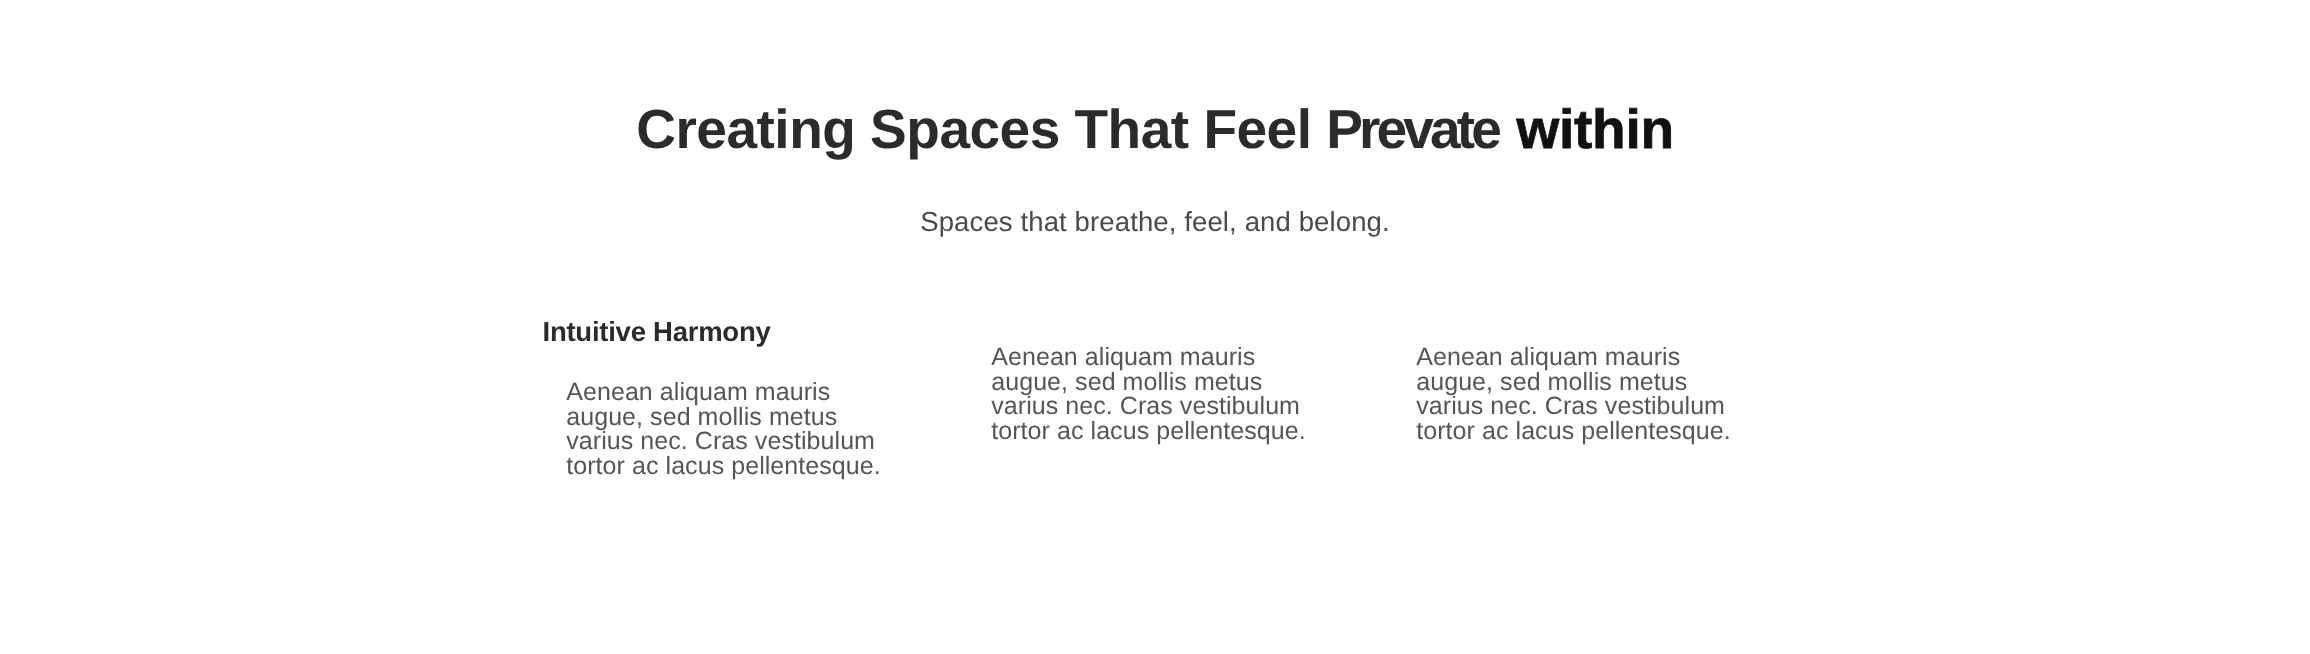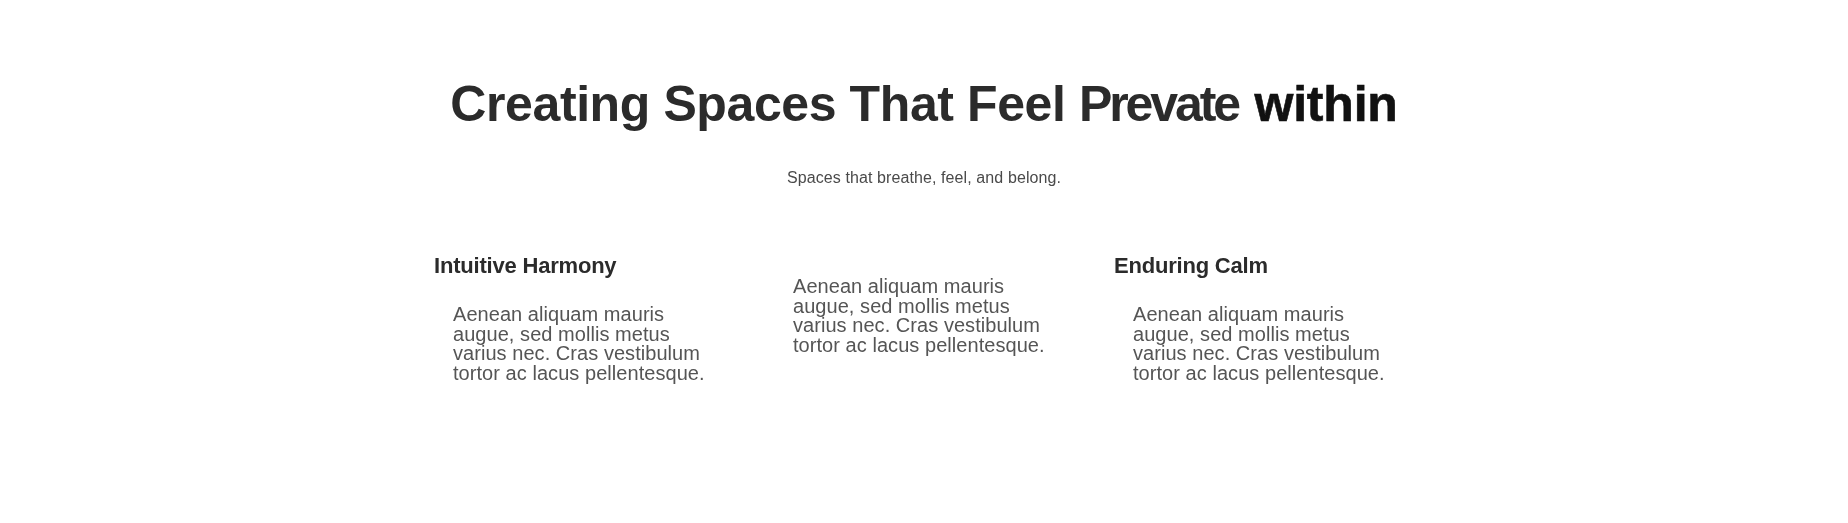--- a/index.html
+++ b/index.html
@@ -34,7 +34,7 @@
   .hero-title {
     margin: 0;
     padding-top: 78px;
-    font-size: 50px;
+    font-size: 44px;
     font-weight: bold;
     line-height: 52px;
     color: #2b2b2b;

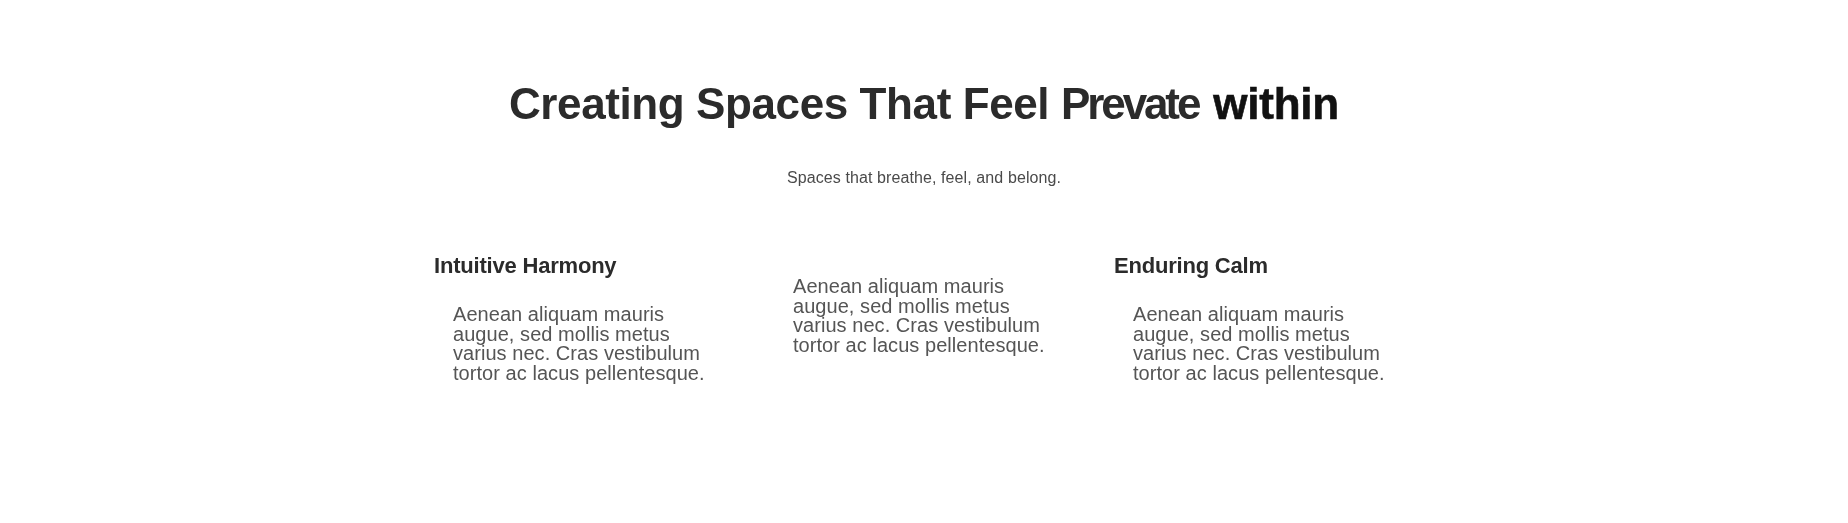--- a/index.html
+++ b/index.html
@@ -59,7 +59,7 @@
   .hero-subtitle {
     margin: 0;
     padding-top: 33px;
-    font-size: 16px;
+    font-size: 22px;
     font-weight: normal;
     line-height: 30px;
     color: #4a4a4a;

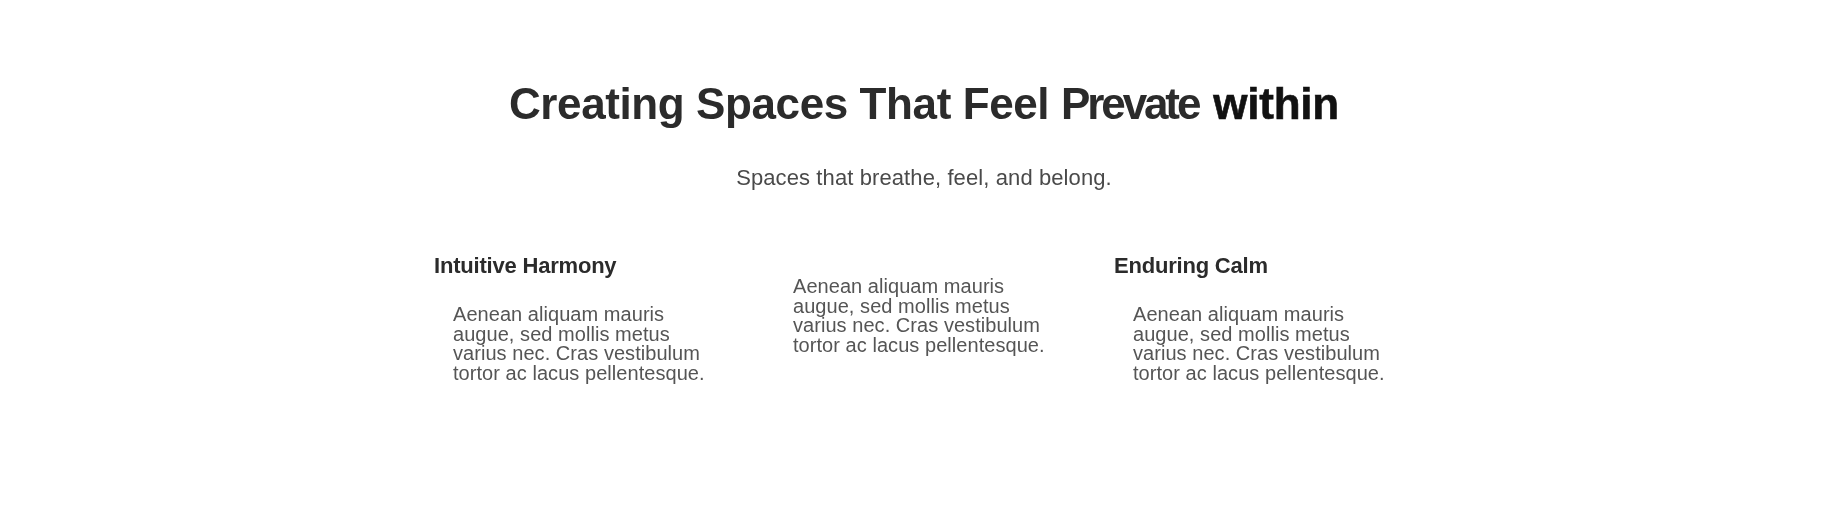--- a/index.html
+++ b/index.html
@@ -134,7 +134,6 @@
     </div>
 
     <div class="feature feature-3">
-      <h2 class="feature-title">Enduring Calm</h2>
       <p class="feature-body">Aenean aliquam mauris augue, sed mollis metus varius nec. Cras vestibulum tortor ac lacus pellentesque.</p>
     </div>
 

